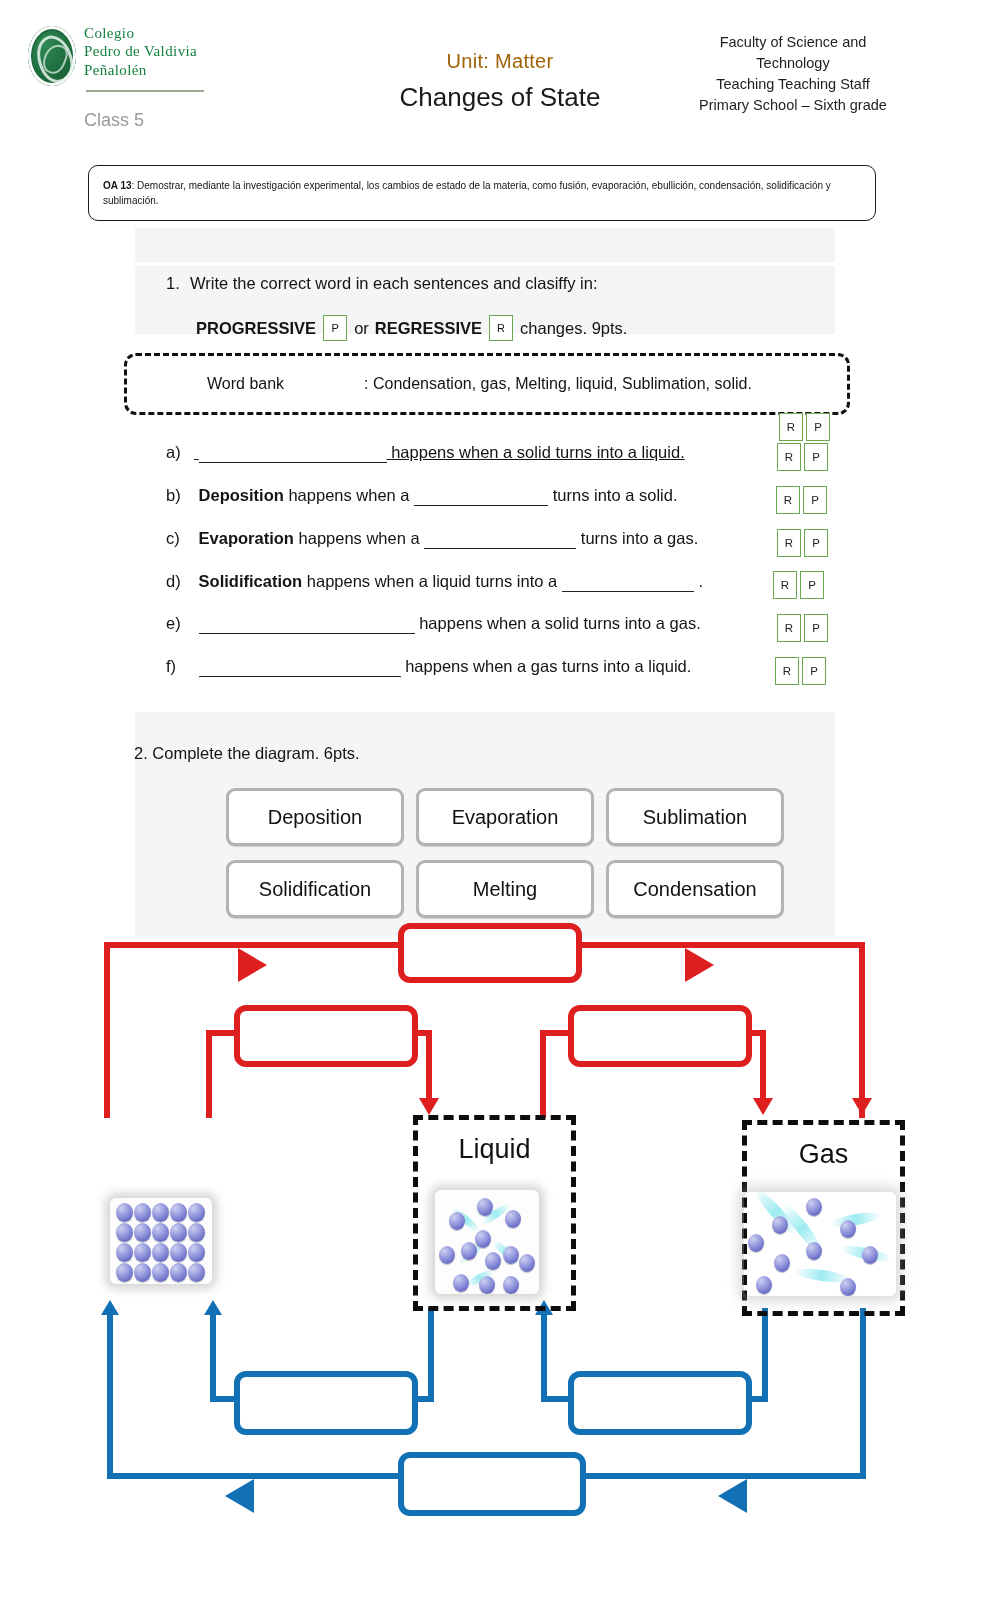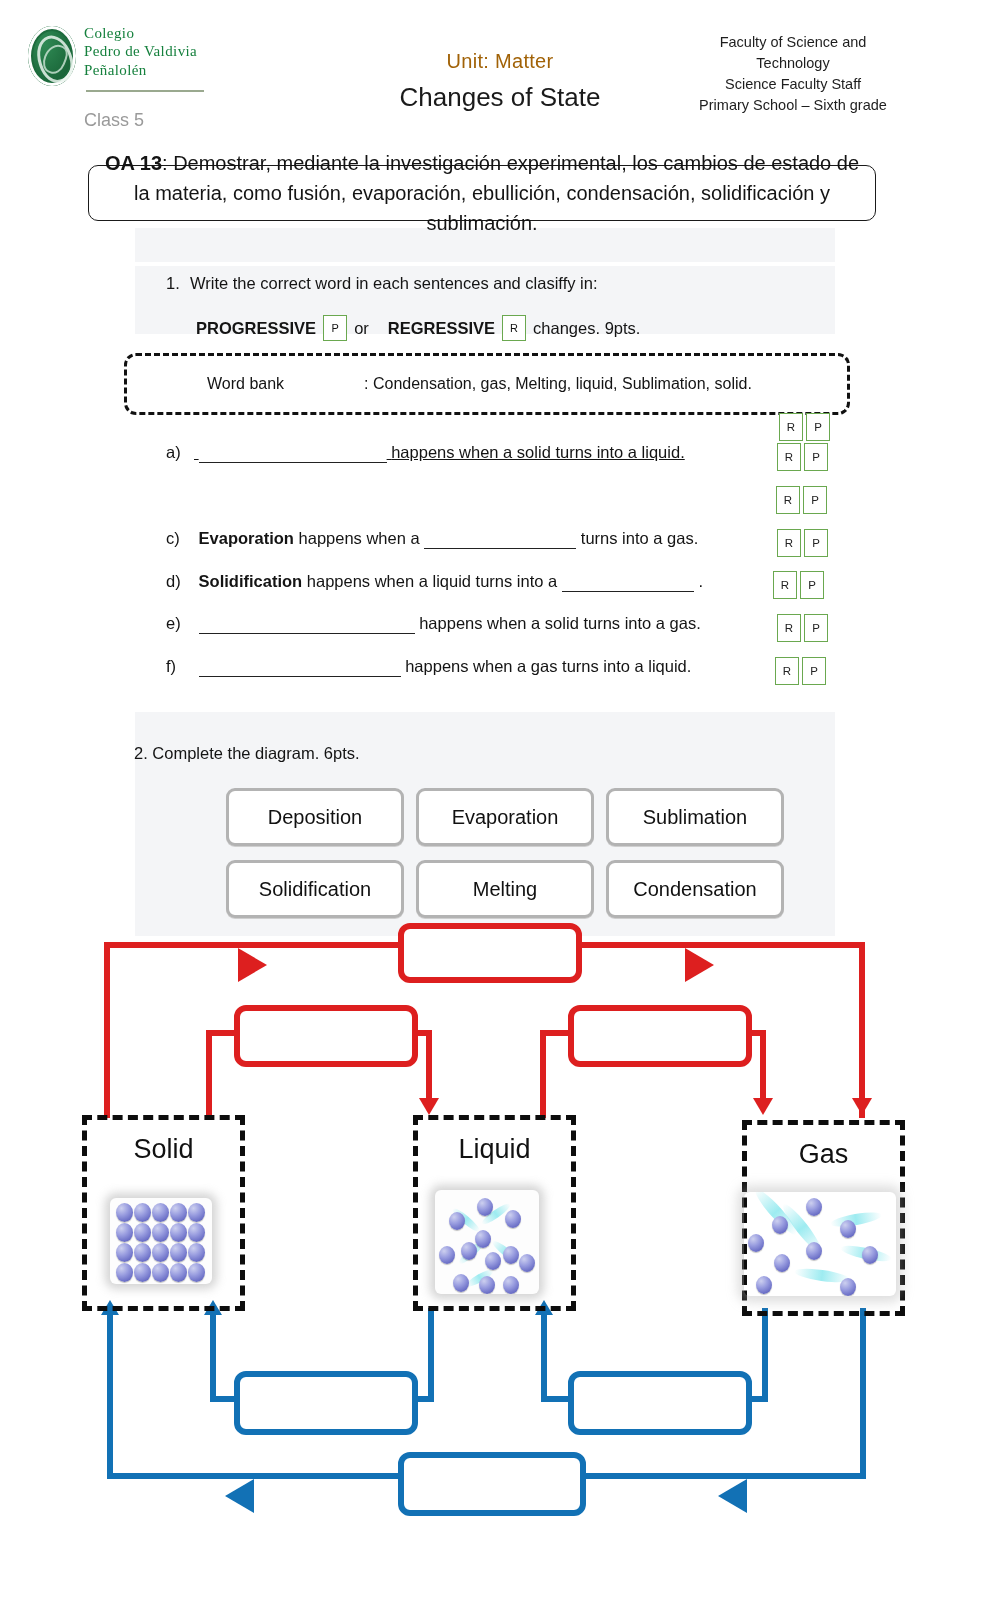--- a/index.html
+++ b/index.html
@@ -141,7 +141,7 @@
   <div class="fac">
     <div>Faculty of Science and</div>
     <div>Technology</div>
-    <div>Science Faculty Staff</div>
+    <div>Teaching Teaching Staff</div>
     <div>Primary School – Sixth grade</div>
   </div>
 

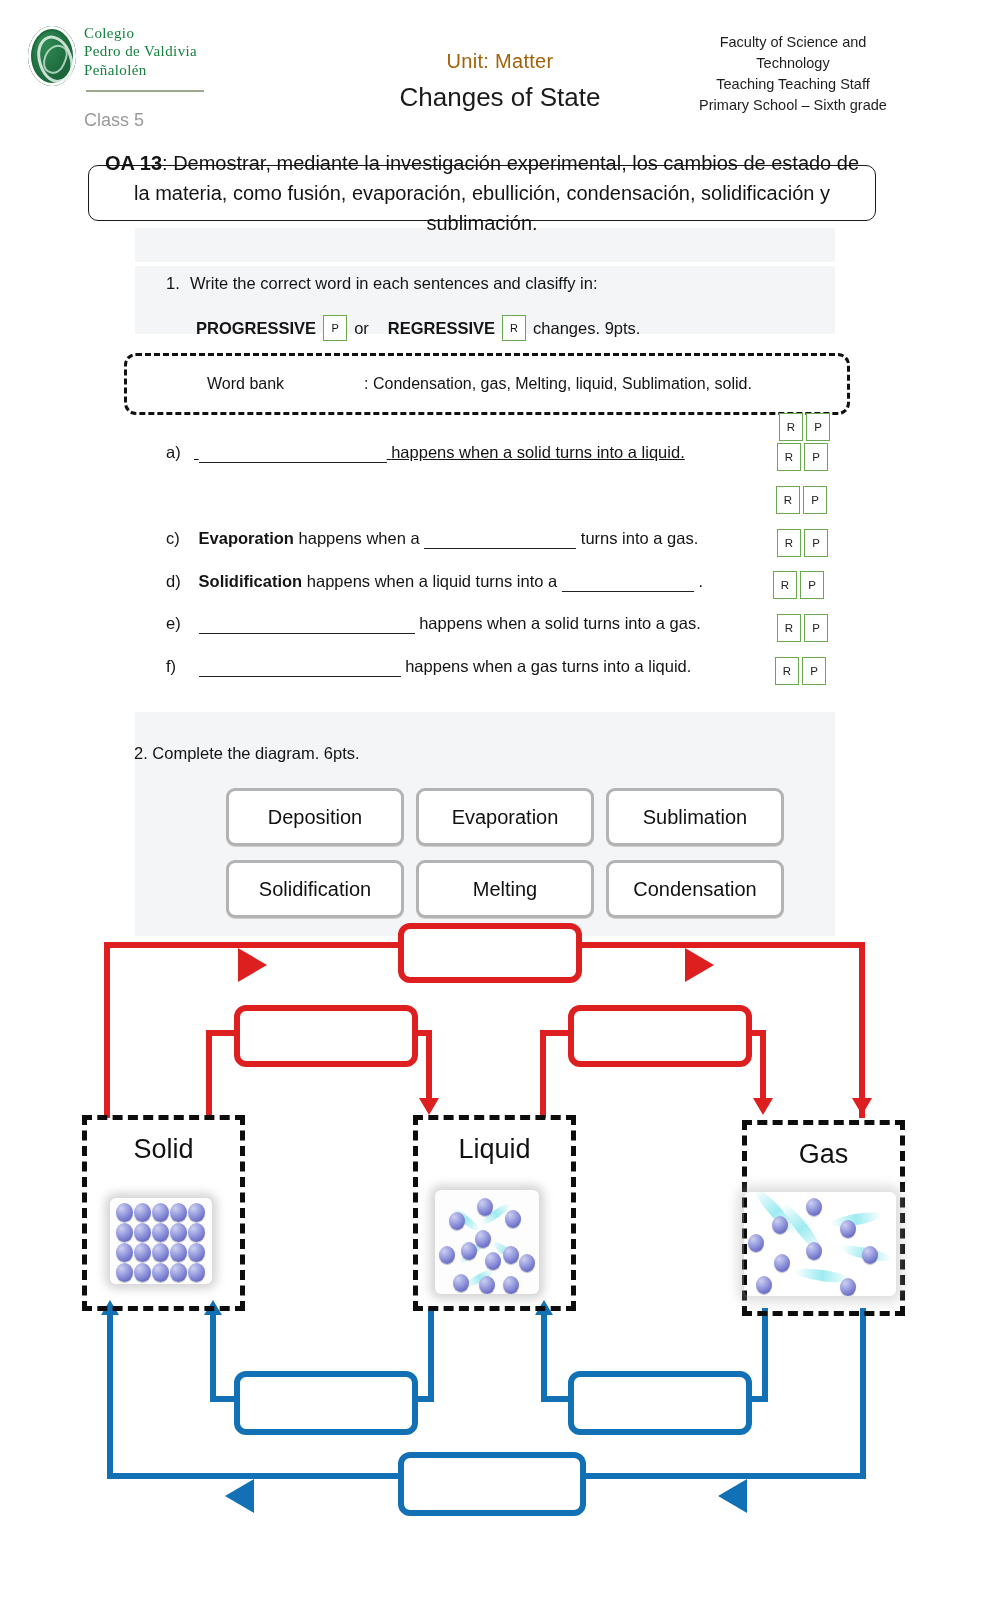--- a/index.html
+++ b/index.html
@@ -45,7 +45,7 @@
   .oa{position:absolute;left:88px;top:165px;width:786px;height:54px;
       border:1.6px solid #1a1a1a;border-radius:10px;background:#fff;
       display:flex;align-items:center;justify-content:center;}
-  .oa-inner{font-size:20px;line-height:1.5;text-align:center;padding:0 14px;}
+  .oa-inner{font-size:10px;line-height:1.5;text-align:left;padding:0 14px;}
   .oa-inner b{font-weight:bold;}
 
   

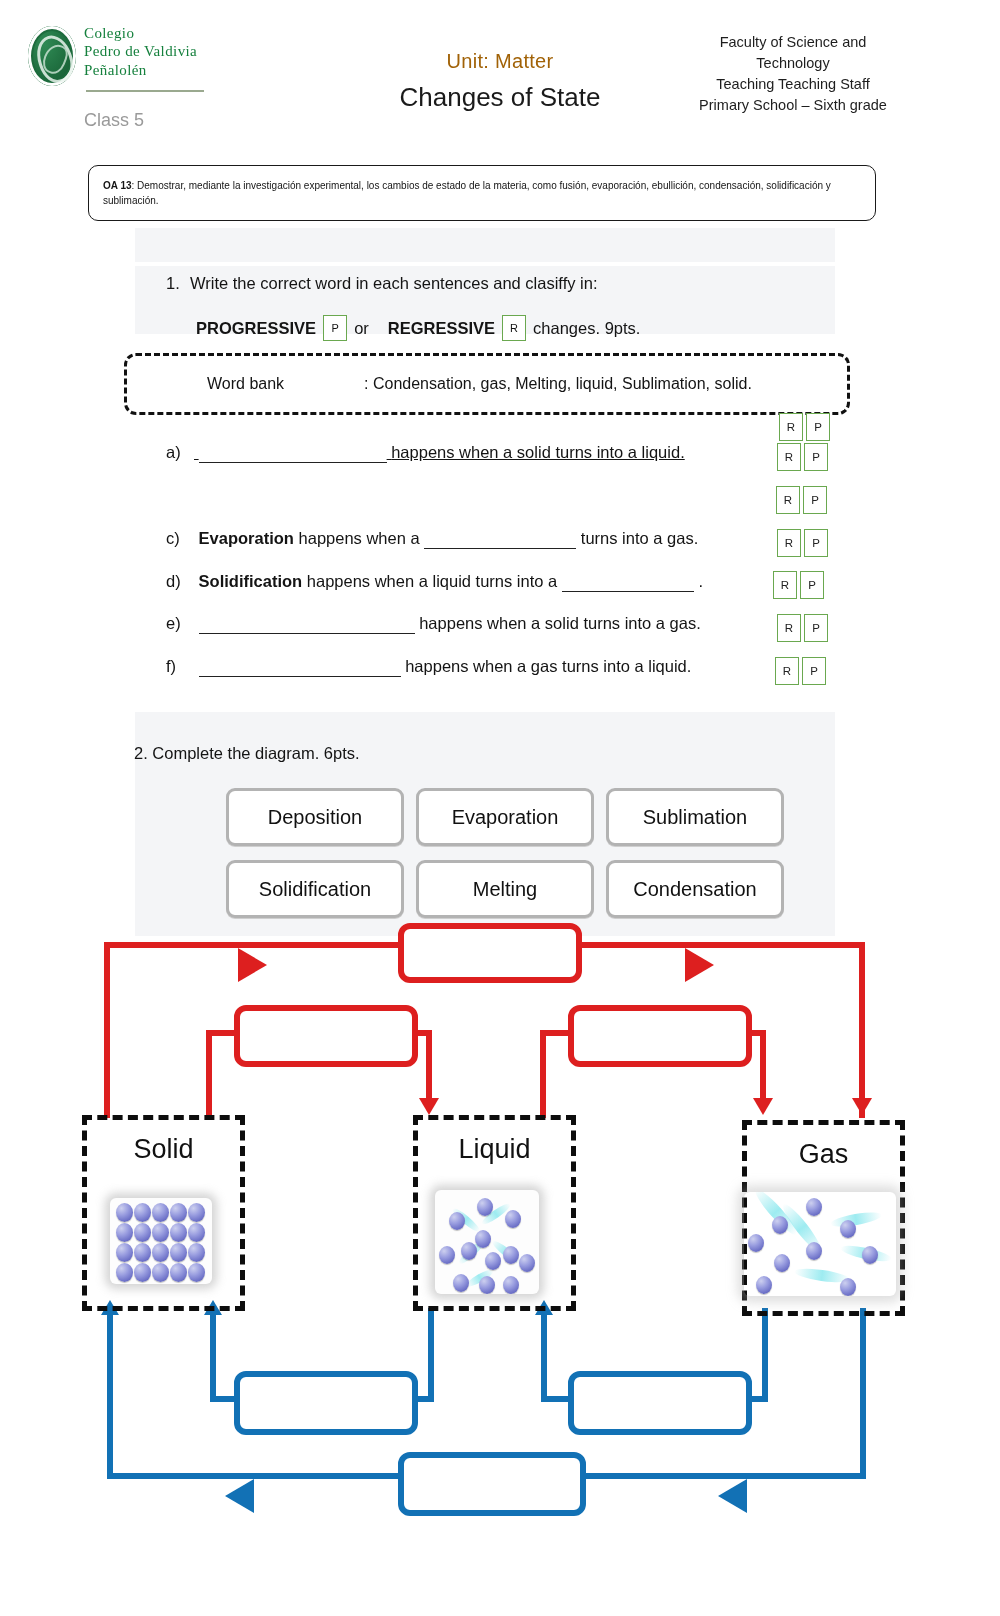--- a/index.html
+++ b/index.html
@@ -161,7 +161,7 @@
     <b>PROGRESSIVE</b>
     <span class="chip">P</span>
     <span>or</span>
-    <b style="margin-left:19px">REGRESSIVE</b>
+    <b style="margin-left:6px">REGRESSIVE</b>
     <span class="chip">R</span>
     <span>changes. 9pts.</span>
   </div>

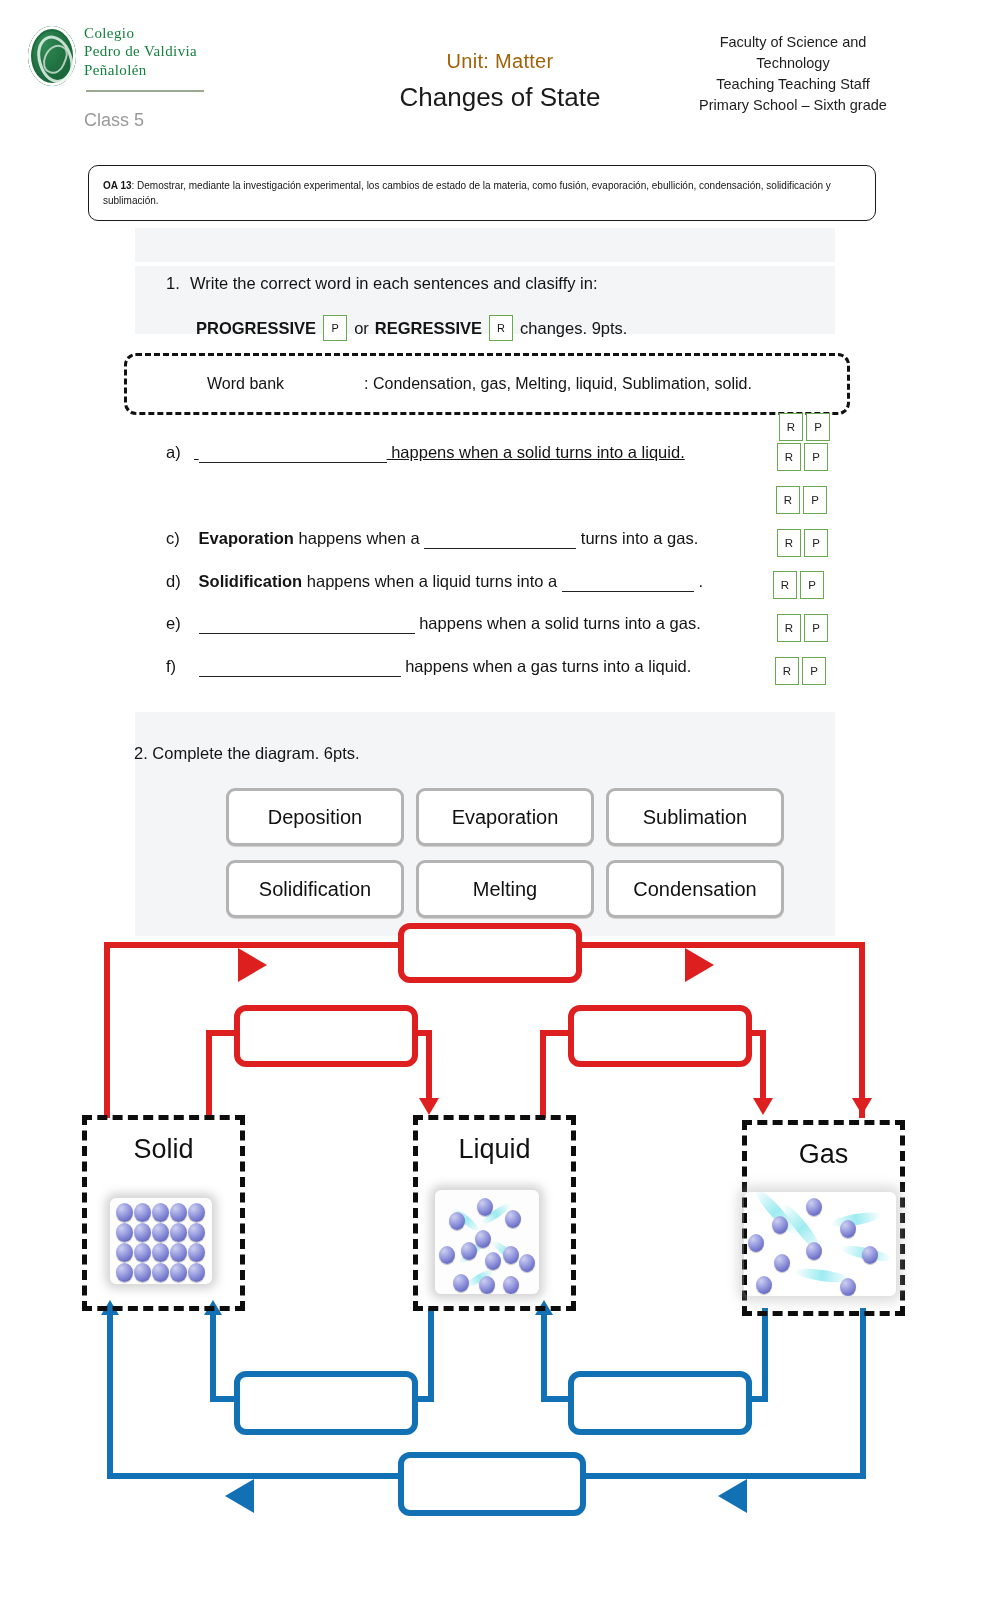--- a/index.html
+++ b/index.html
@@ -176,6 +176,13 @@
     <span>happens when a solid turns into a liquid.</span>
   </div>
 
+  <div class="sent" style="left:166px;top:486px;">
+    <span class="lbl">b)</span>
+    <b>Deposition</b>
+    <span>happens when a</span>
+    <span class="blank" style="width:134px;">&nbsp;</span>
+    <span>turns into a solid.</span>
+  </div>
 
   <div class="sent" style="left:166px;top:572px;">
     <span class="lbl">d)</span>

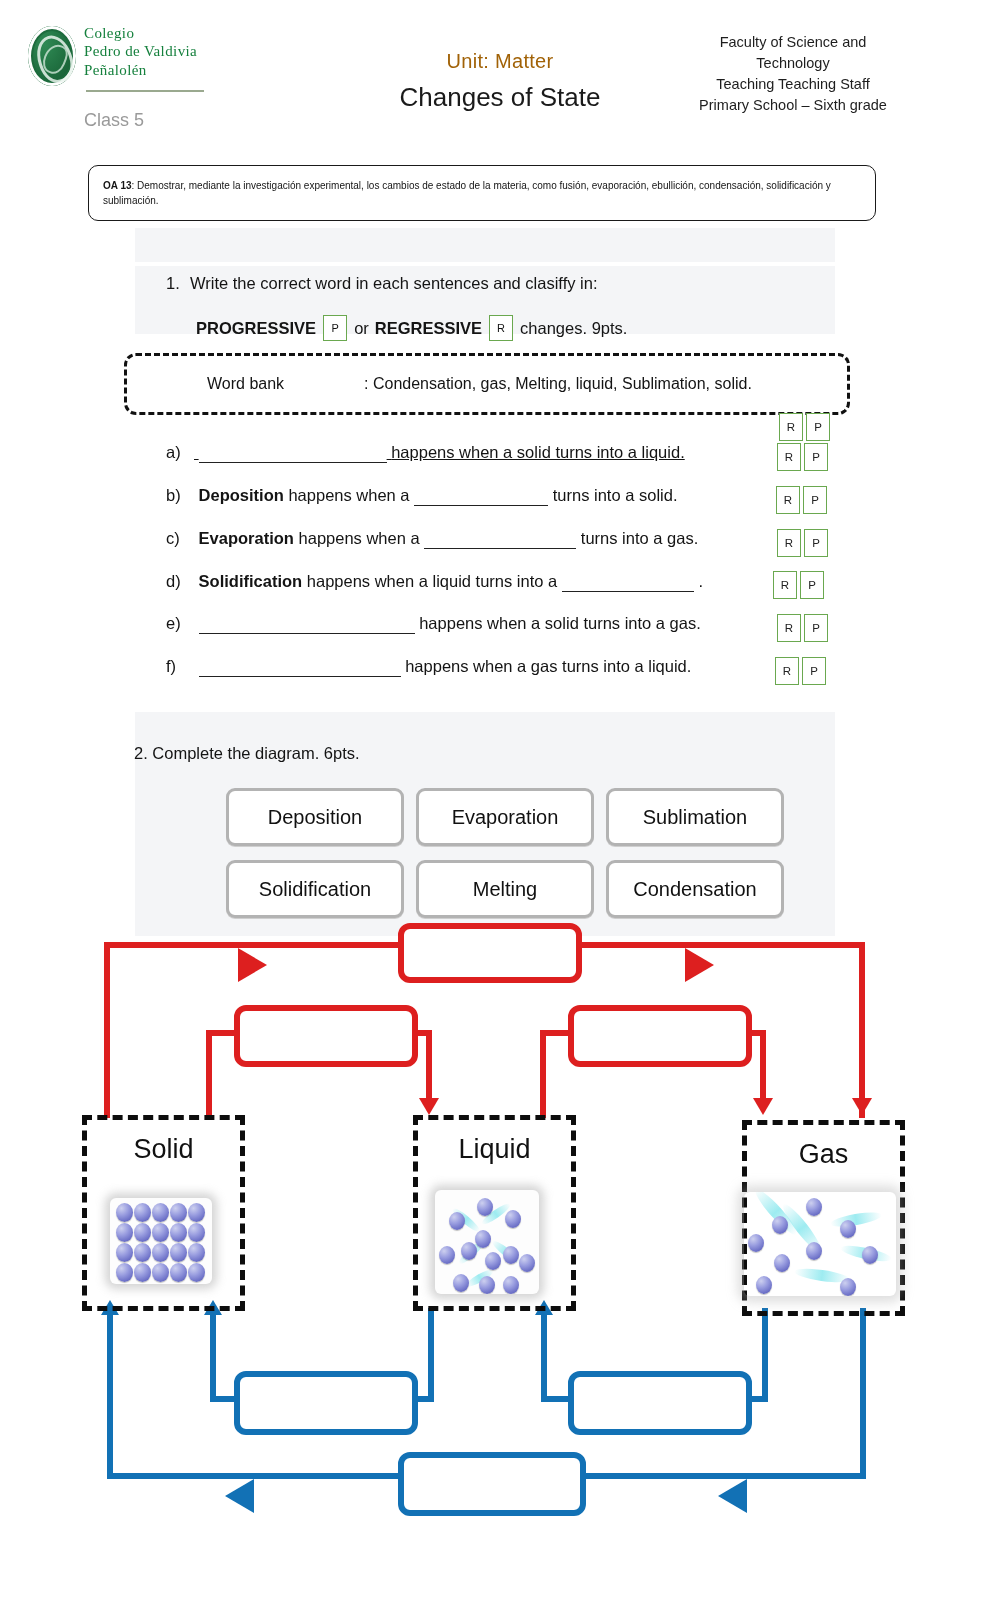--- a/index.html
+++ b/index.html
@@ -282,9 +282,6 @@
 
     <div class="tri tri-d-red" style="left:852px;top:1098px;"></div>
 
-    <div class="state" style="left:82px;top:1115px;width:153px;height:186px;">
-      <div class="nm">Solid</div>
-    </div>
     <div class="state" style="left:413px;top:1115px;width:153px;height:186px;">
       <div class="nm">Liquid</div>
     </div>

